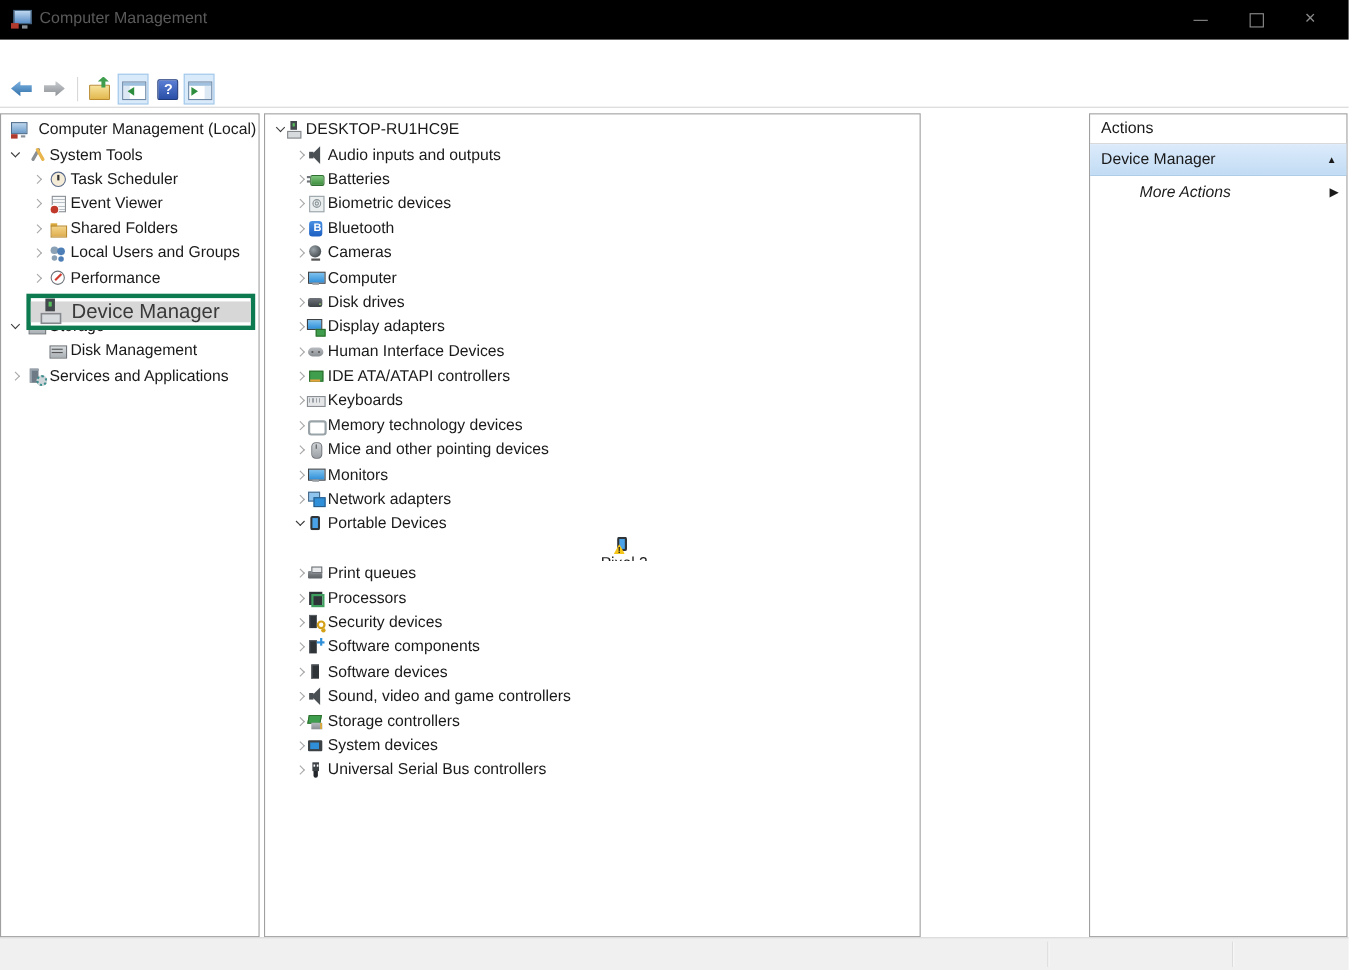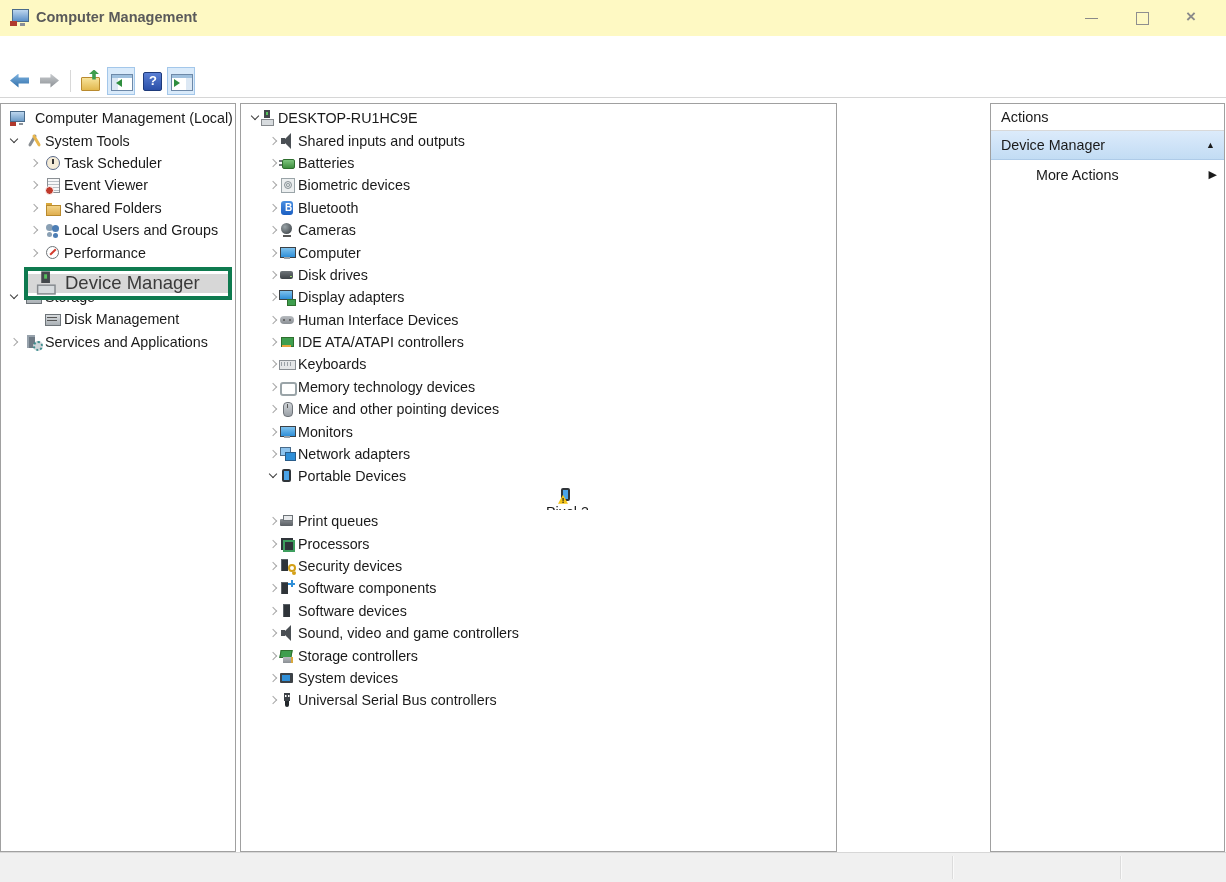--- a/index.html
+++ b/index.html
@@ -7,7 +7,7 @@
     font-family:"Liberation Sans", sans-serif; color:#1a1a1a; }
 
   
-  #titlebar { position:absolute; left:0; top:0; width:1226px; height:36px; background:#fef9c3;font-weight:bold; }
+  #titlebar { position:absolute; left:0; top:0; width:1226px; height:36px; background:#000000; }
   .app-icon { position:absolute; left:9px; top:8px; width:20px; height:20px; }
   .app-icon::before { content:""; position:absolute; left:3px; top:1px; width:15px; height:11px;
     background:linear-gradient(#bcd6ee,#5b8fc8); border:1px solid #4a6b8a; }

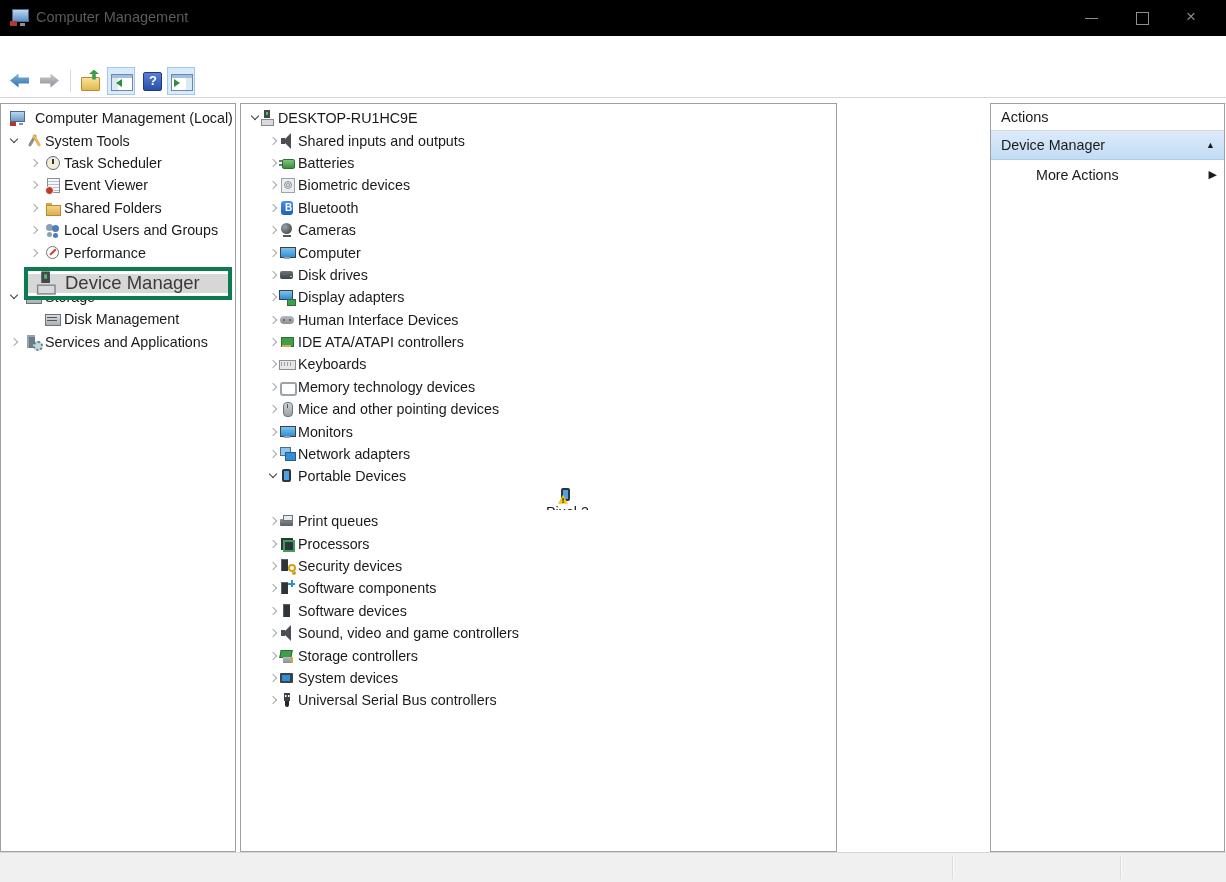--- a/index.html
+++ b/index.html
@@ -371,7 +371,7 @@
       <div class="row lvl1">
         <span class="chev collapsed"></span>
         <span class="ti ti-audio"></span>
-        <span class="lbl">Shared inputs and outputs</span>
+        <span class="lbl">Audio inputs and outputs</span>
       </div>
       <div class="row lvl1">
         <span class="chev collapsed"></span>

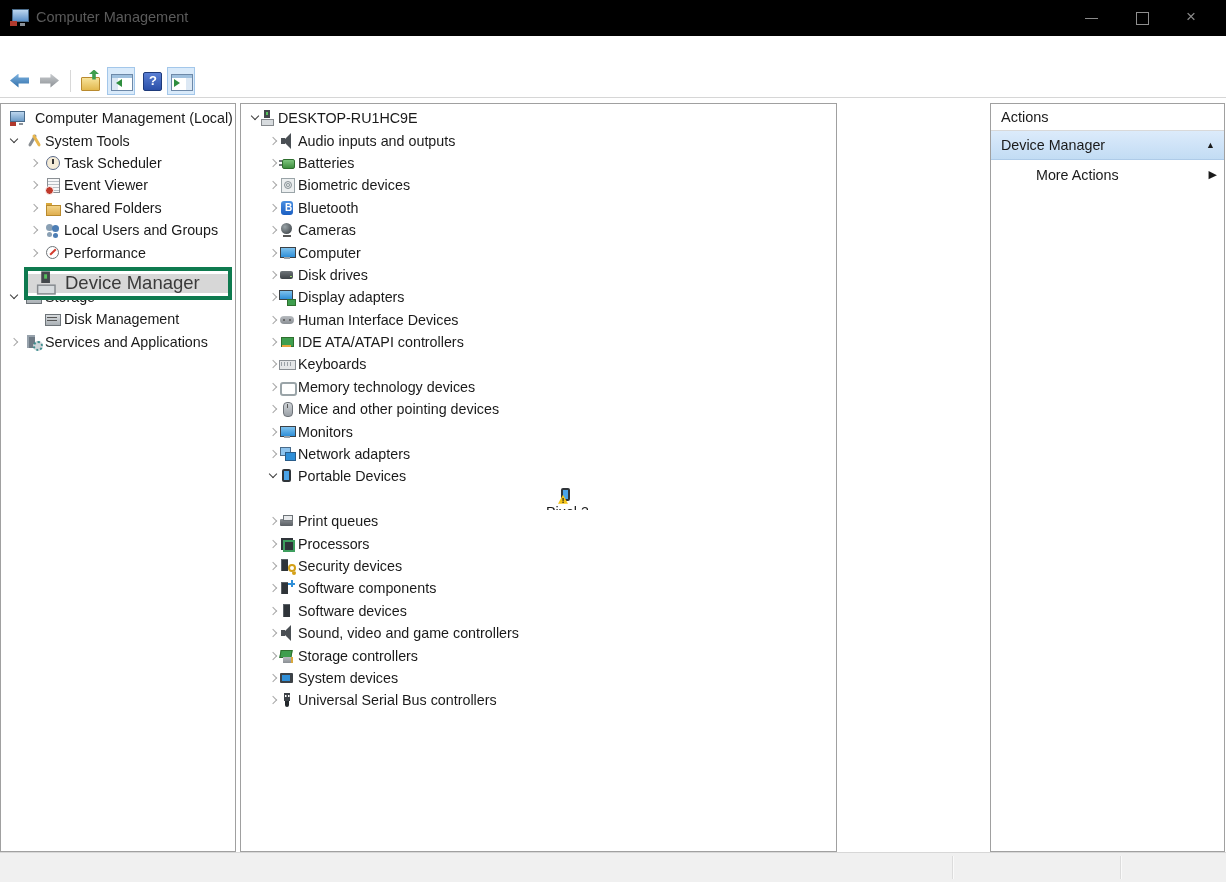--- a/index.html
+++ b/index.html
@@ -245,7 +245,7 @@
   #actions-group .glabel { flex:1; }
   #actions-group .tri { font-size:9px; color:#1a1a1a; }
   #actions-more { height:29px; display:flex; align-items:center; padding:0 7px 0 45px; font-size:14.3px; }
-  #actions-more .mlabel { flex:1; }
+  #actions-more .mlabel { flex:1;font-style:italic; }
   #actions-more .tri { font-size:11px; color:#1a1a1a; }
 
   

